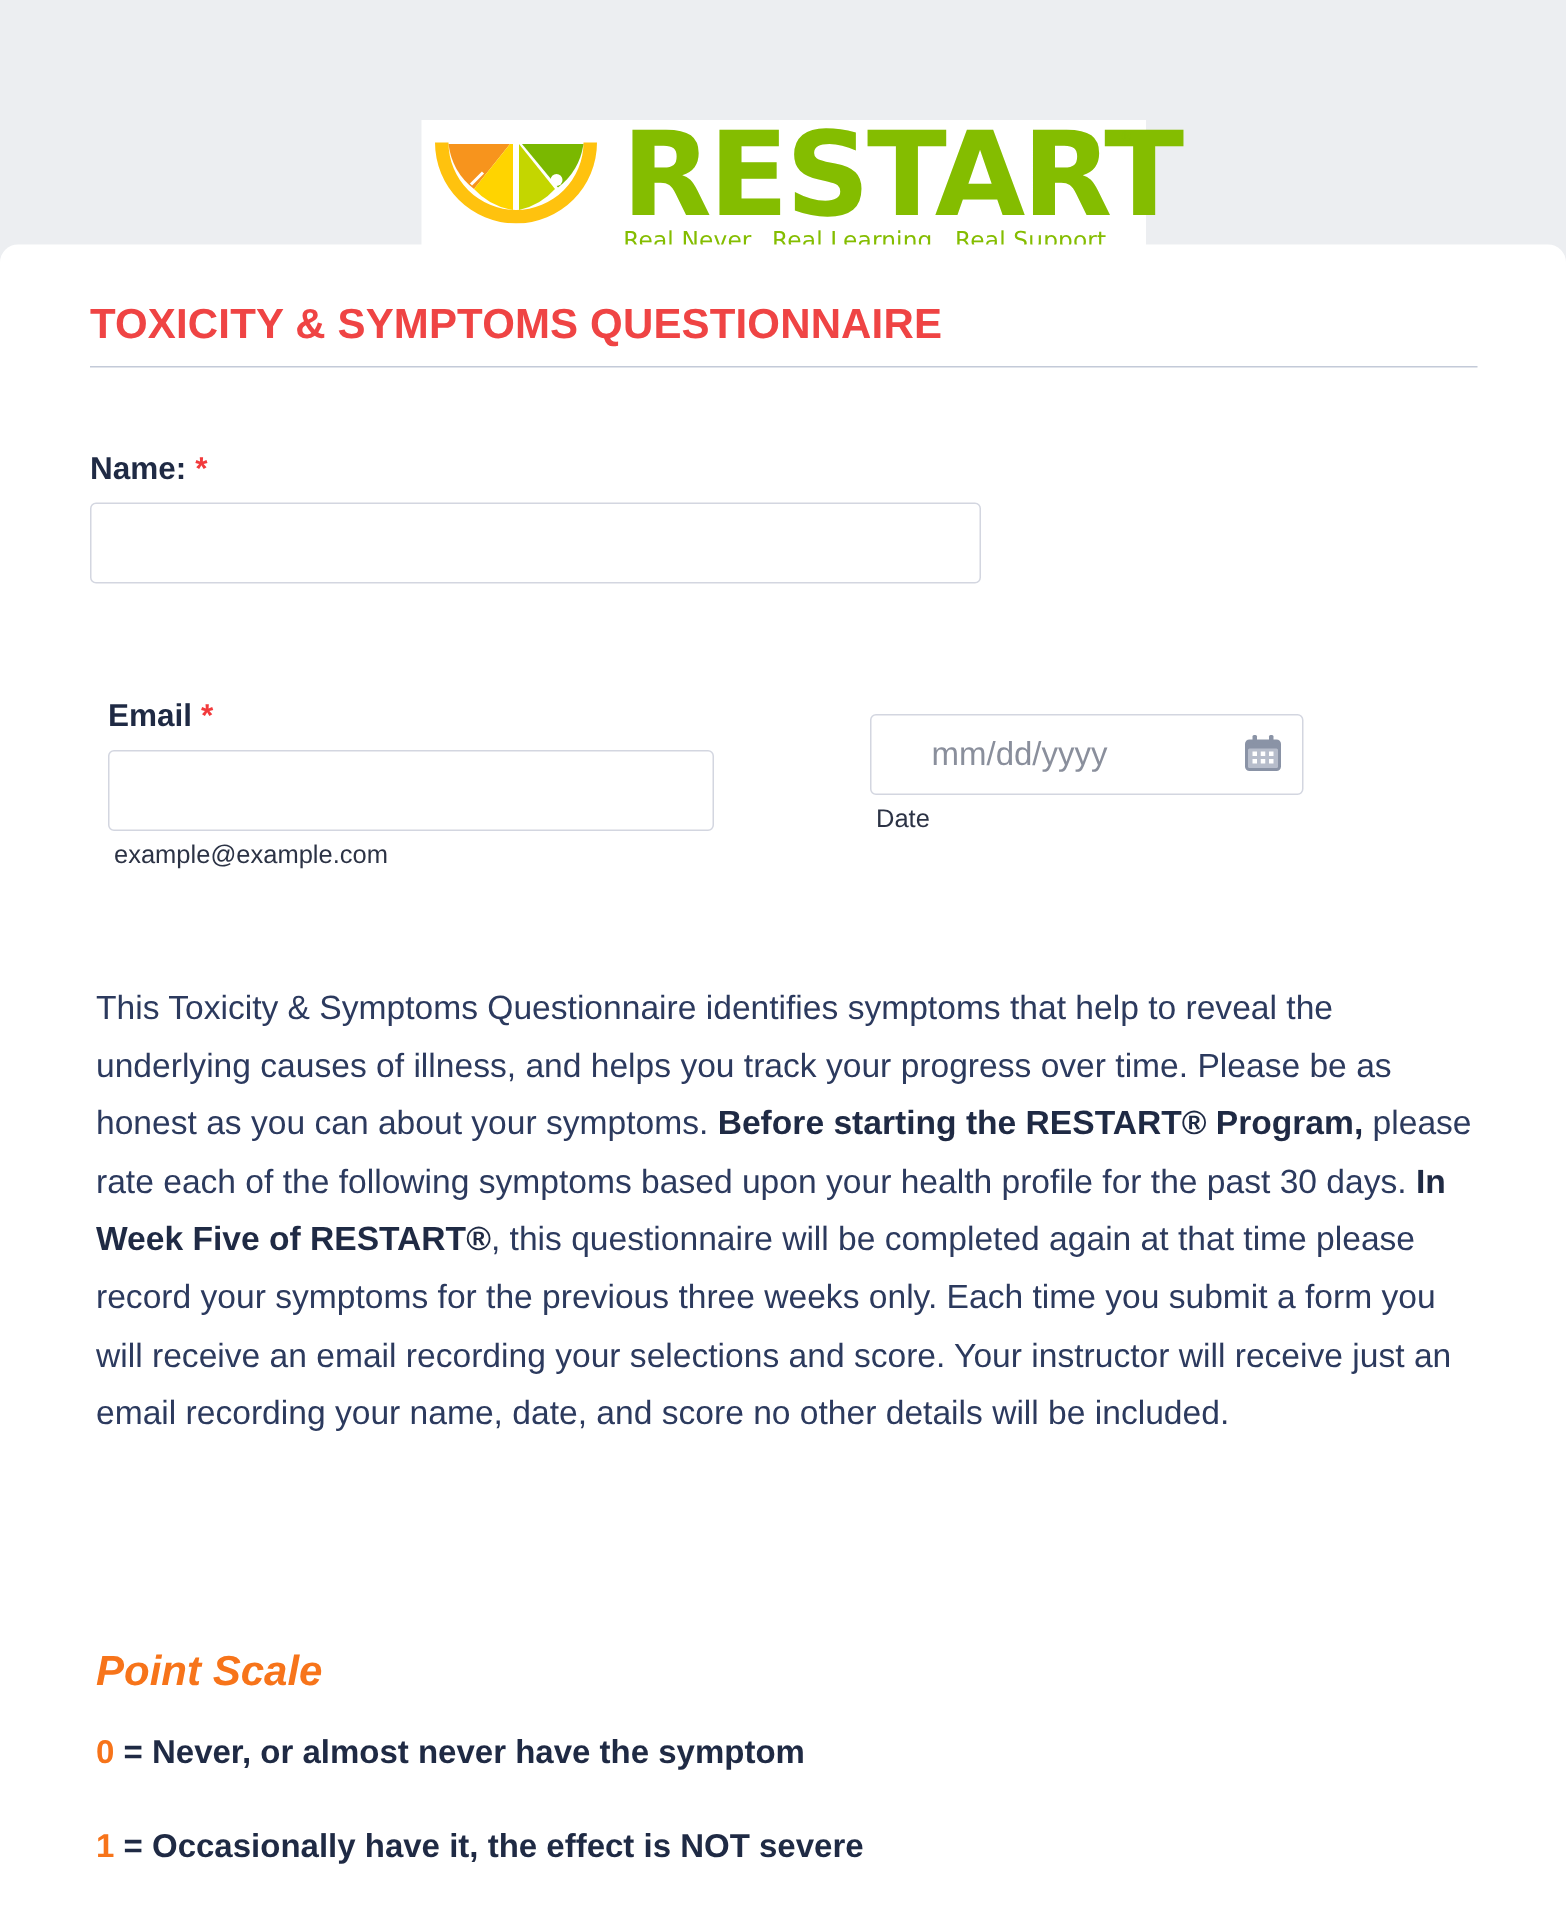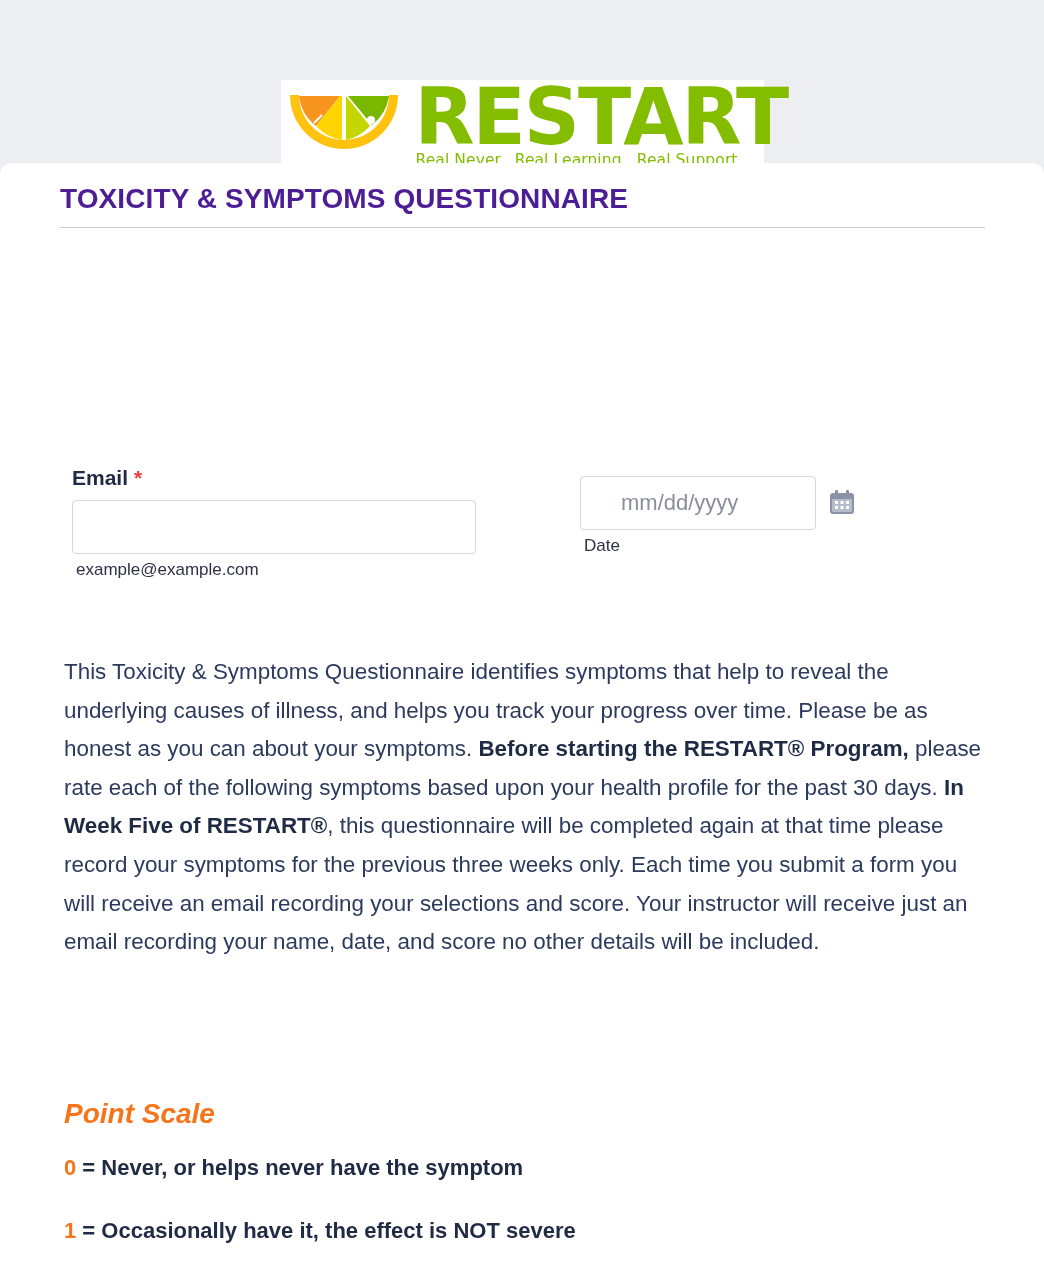--- a/index.html
+++ b/index.html
@@ -39,8 +39,8 @@
     padding: 0 59px 0 60px;
   }
   .page-title {
-    margin-top: 20px;
-    font-size: 28px; font-weight: bold; color: #4c1d95;
+    margin-top: 37px;
+    font-size: 28px; font-weight: bold; color: #ef4444;
     letter-spacing: 0.1px;
     padding-bottom: 12px;
     border-bottom: 1px solid #c3cad8;

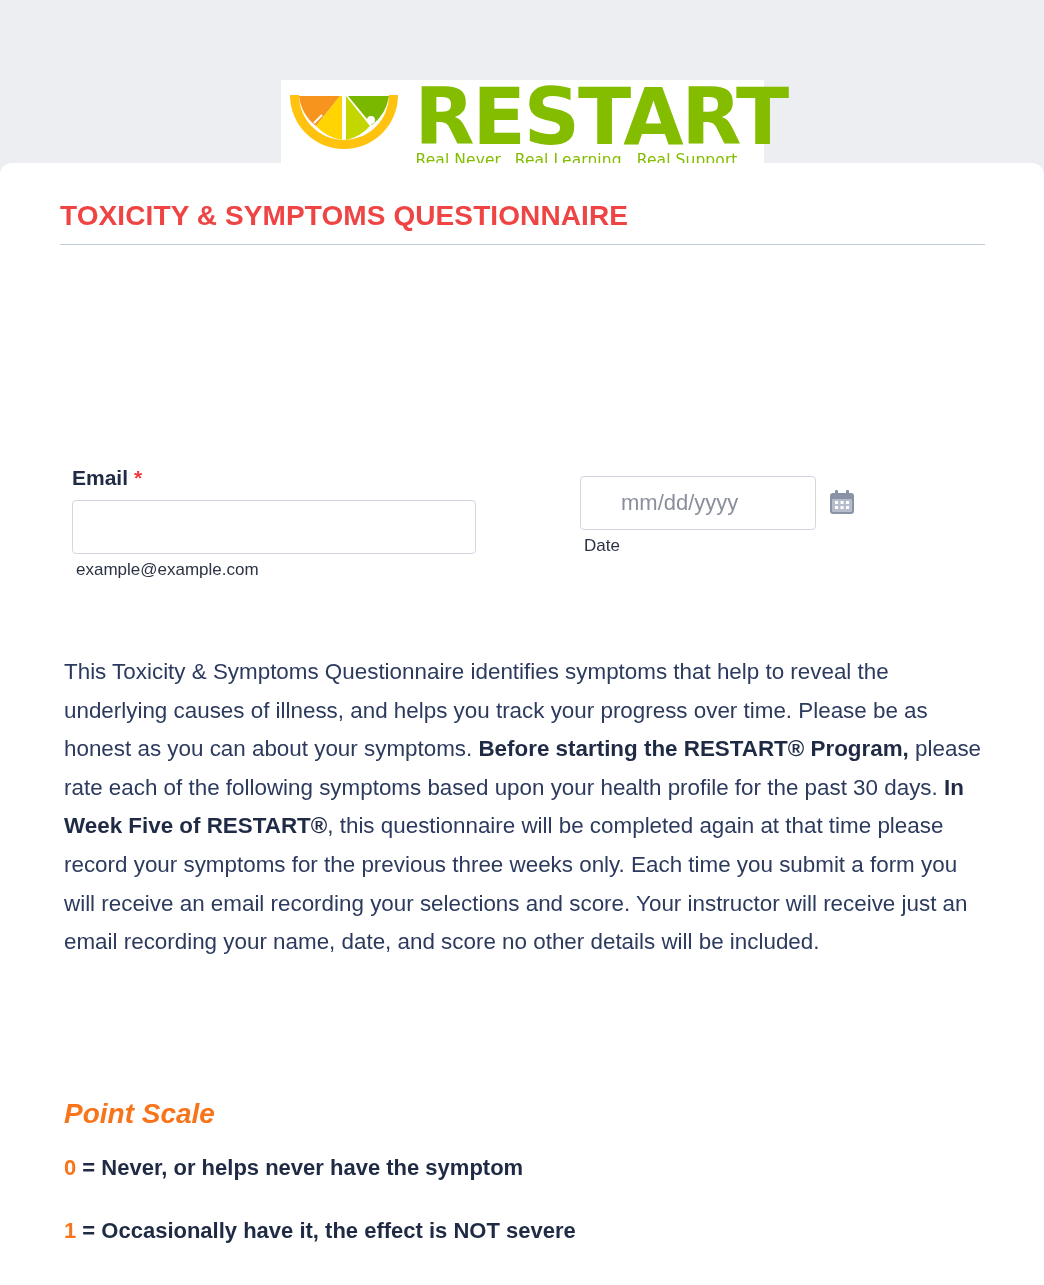--- a/index.html
+++ b/index.html
@@ -104,6 +104,12 @@
 <div class="card">
   <h1 class="page-title">TOXICITY &amp; SYMPTOMS QUESTIONNAIRE</h1>
 
+  <div class="field-name">
+    <div class="label">
+      <span>Name:</span><span class="req">*</span>
+    </div>
+    <input class="input" type="text" value="" style="">
+  </div>
 
   <div class="field-email">
     <div class="label">

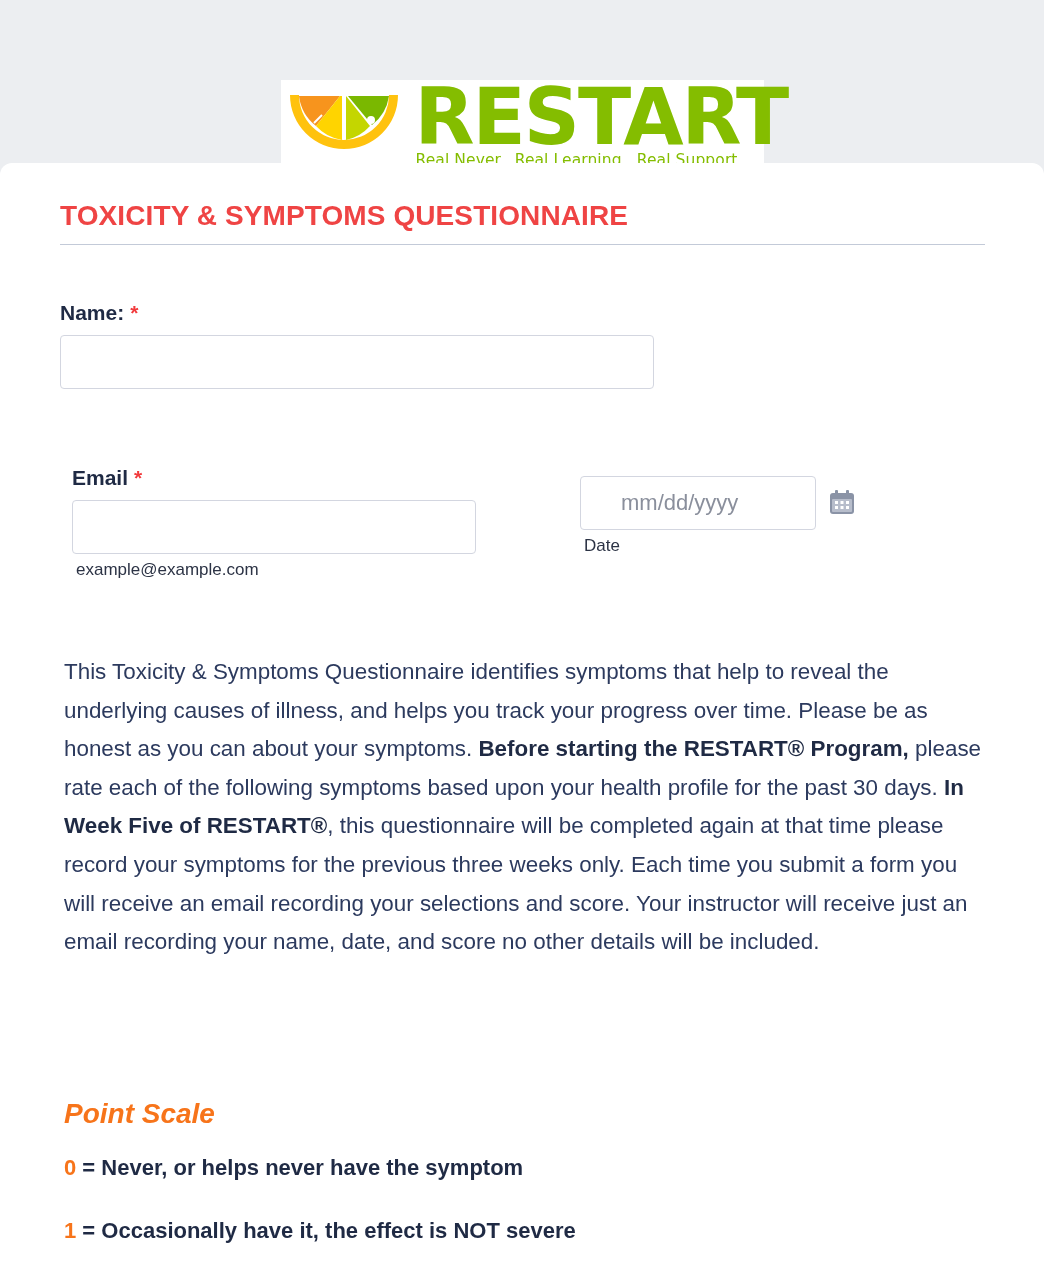--- a/index.html
+++ b/index.html
@@ -63,7 +63,7 @@
   .field-email .input { width: 404px; margin-top: 10px; }
   .field-date { position: absolute; left: 580px; top: 303px; }
   .date-wrap { position: relative; width: 289px; margin-top: 10px; }
-  .date-wrap .input { width: 236px; color: #8a8f9c; padding-left: 40px; }
+  .date-wrap .input { width: 289px; color: #8a8f9c; padding-left: 40px; }
   .date-wrap .input::placeholder { color: #8a8f9c; }
   .cal-icon { position: absolute; right: 14px; top: 13px; cursor: pointer; }
   .intro {

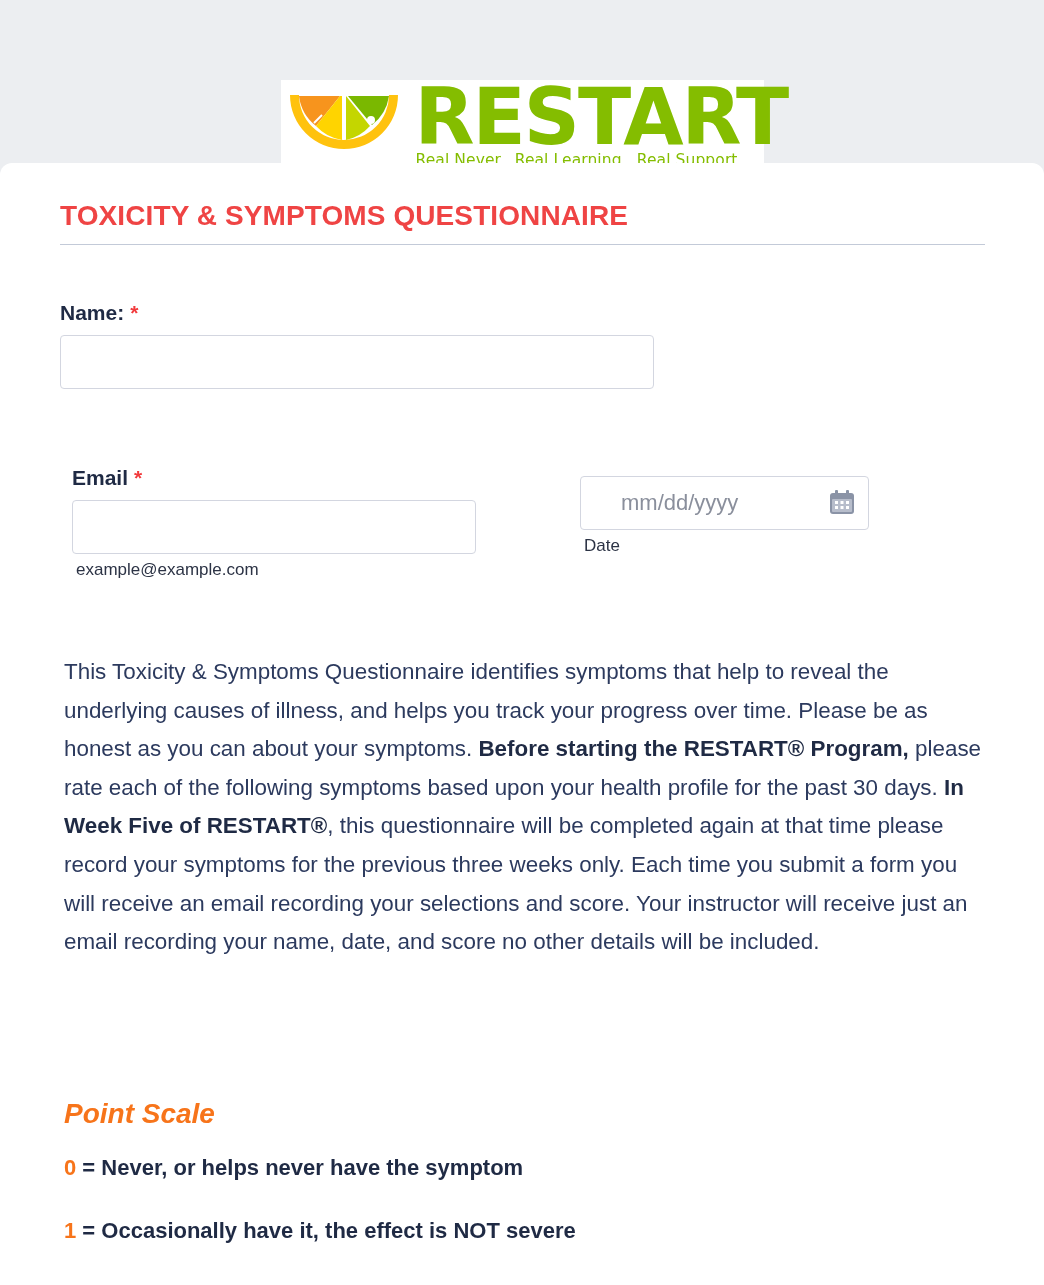--- a/index.html
+++ b/index.html
@@ -143,7 +143,7 @@
   <h2 class="scale-title">Point Scale</h2>
 
   <div class="scale-item" style="top:992px">
-    <span class="num">0</span><span> = Never, or helps never have the symptom</span>
+    <span class="num">0</span><span> = Never, or almost never have the symptom</span>
   </div>
   <div class="scale-item" style="top:1055px">
     <span class="num">1</span><span> = Occasionally have it, the effect is NOT severe</span>

